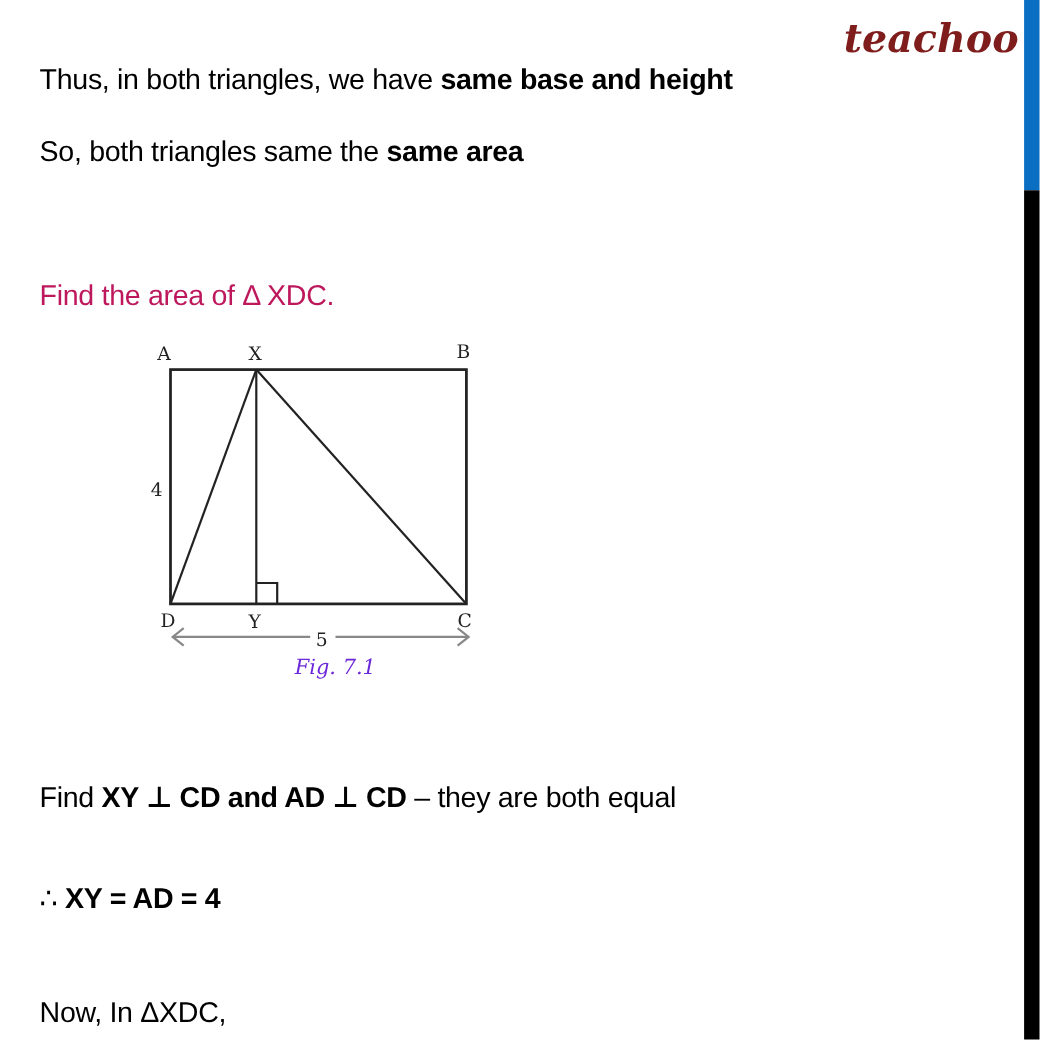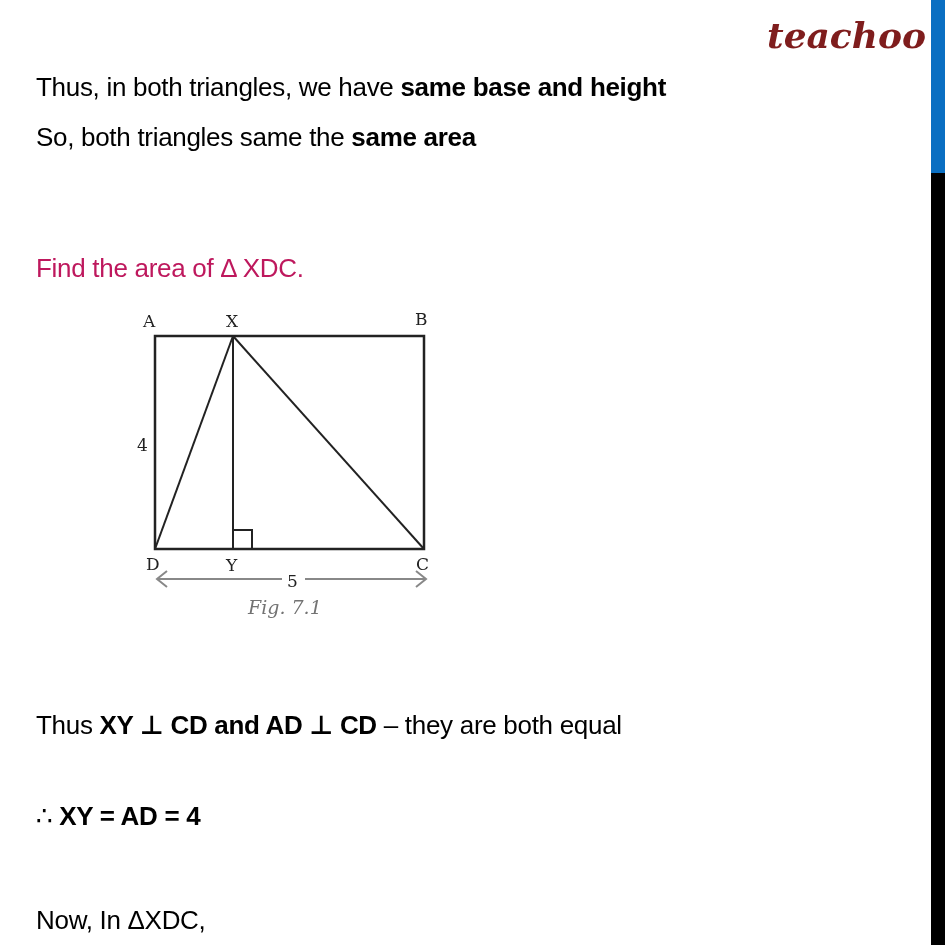--- a/index.html
+++ b/index.html
@@ -35,7 +35,7 @@
 <div class="sidebar-blue"></div>
 <div class="sidebar-black"></div>
 
-<div class="line" style="top:71px;">
+<div class="line" style="top:56px;">
   <span>Thus, in both triangles, we have </span><b>same base and height</b>
 </div>
 

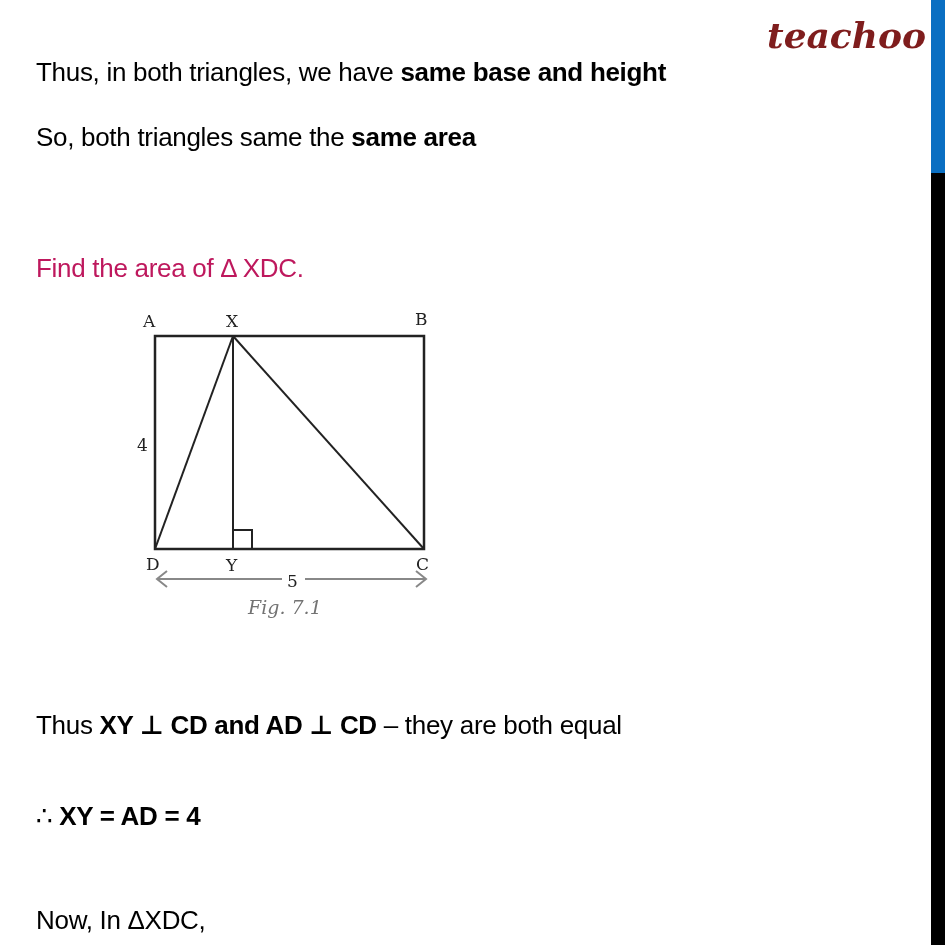--- a/index.html
+++ b/index.html
@@ -24,8 +24,8 @@
   .blue { color: #be185d; }
   .figure { position: absolute; left: 130px; top: 300px; width: 320px; height: 330px; }
   .caption {
-    position: absolute; left: 248px; top: 596px;
-    font-family: "DejaVu Serif", serif; font-style: italic; font-size: 19px; color: #737373;
+    position: absolute; left: 268px; top: 596px;
+    font-family: "DejaVu Serif", serif; font-style: italic; font-size: 19px; color: #6d28d9;
   }
 </style>
 </head>

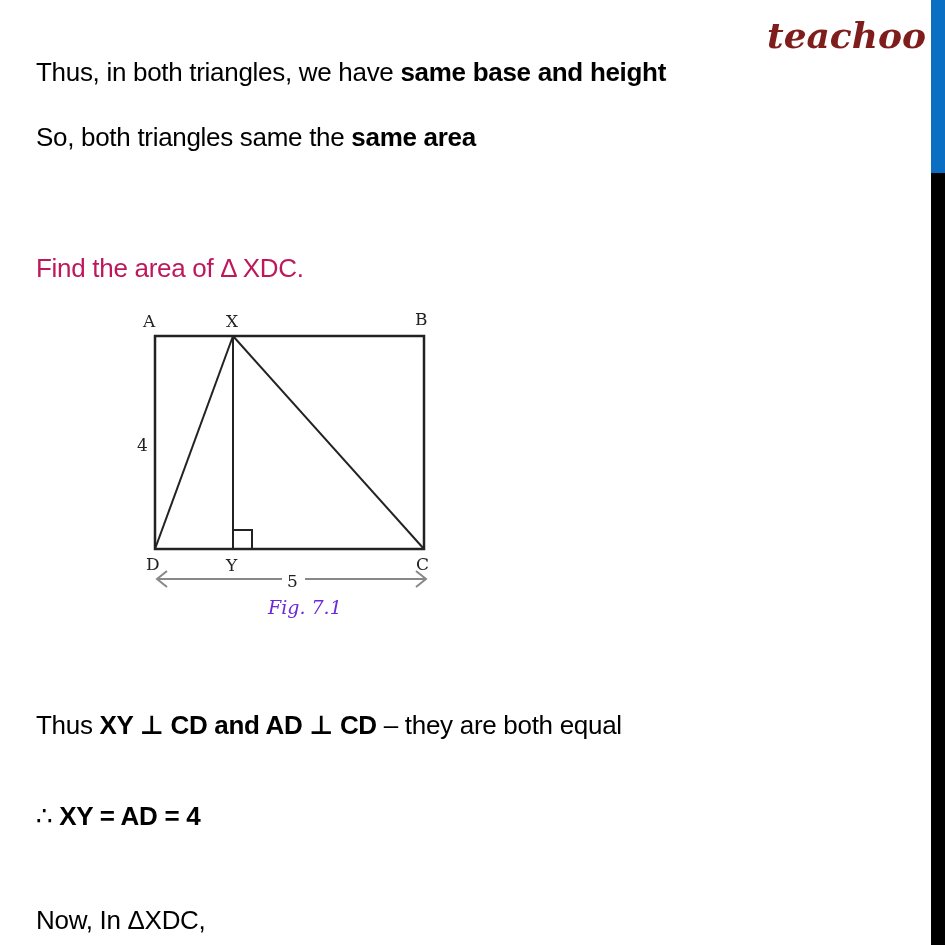--- a/index.html
+++ b/index.html
@@ -77,7 +77,7 @@
 <div class="caption">Fig. 7.1</div>
 
 <div class="line" style="top:709px;">
-  <span>Thus </span><b>XY ⊥ CD and AD ⊥ CD</b><span> – they are both equal</span>
+  <span>Find </span><b>XY ⊥ CD and AD ⊥ CD</b><span> – they are both equal</span>
 </div>
 
 <div class="line" style="top:800px;">

